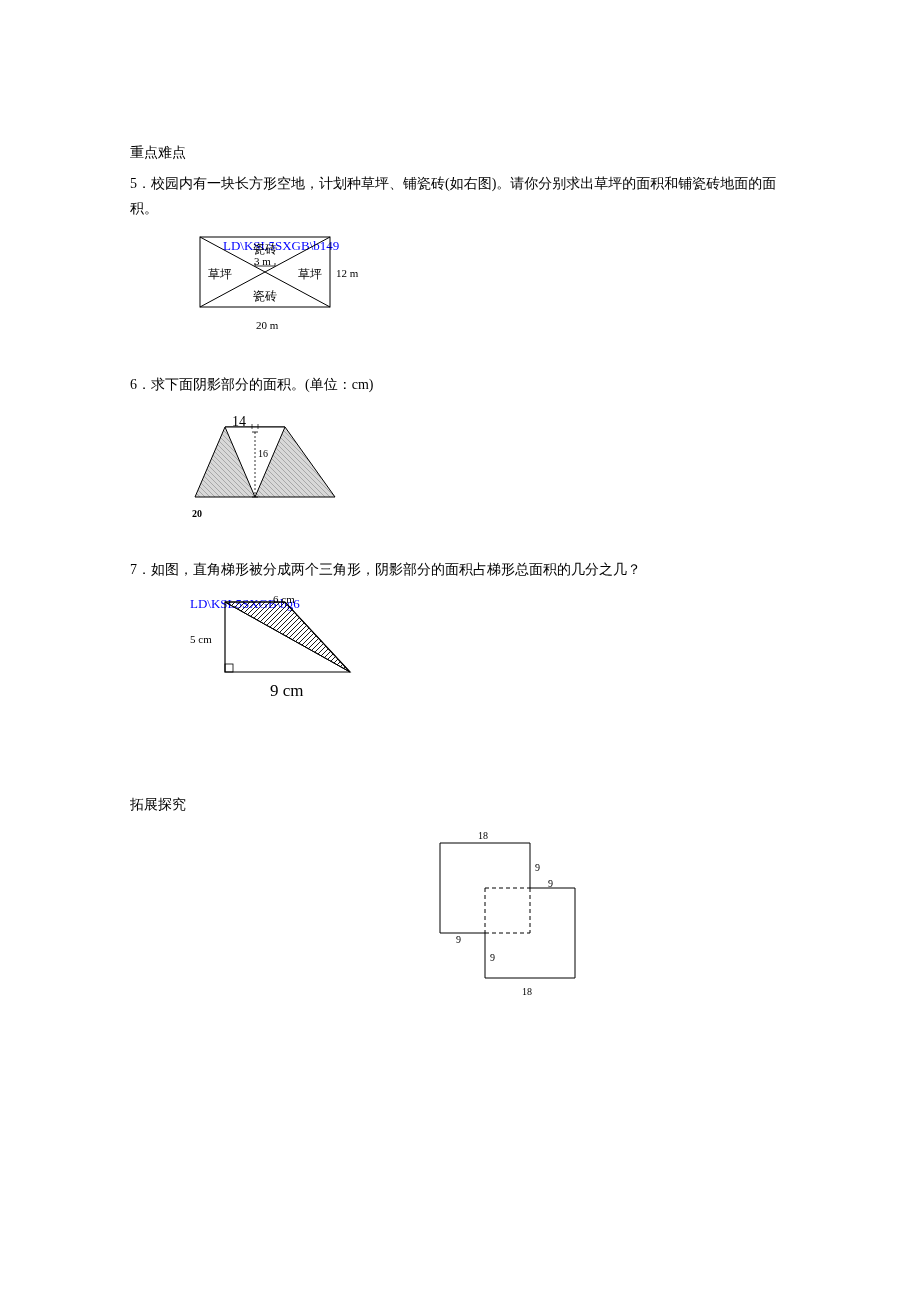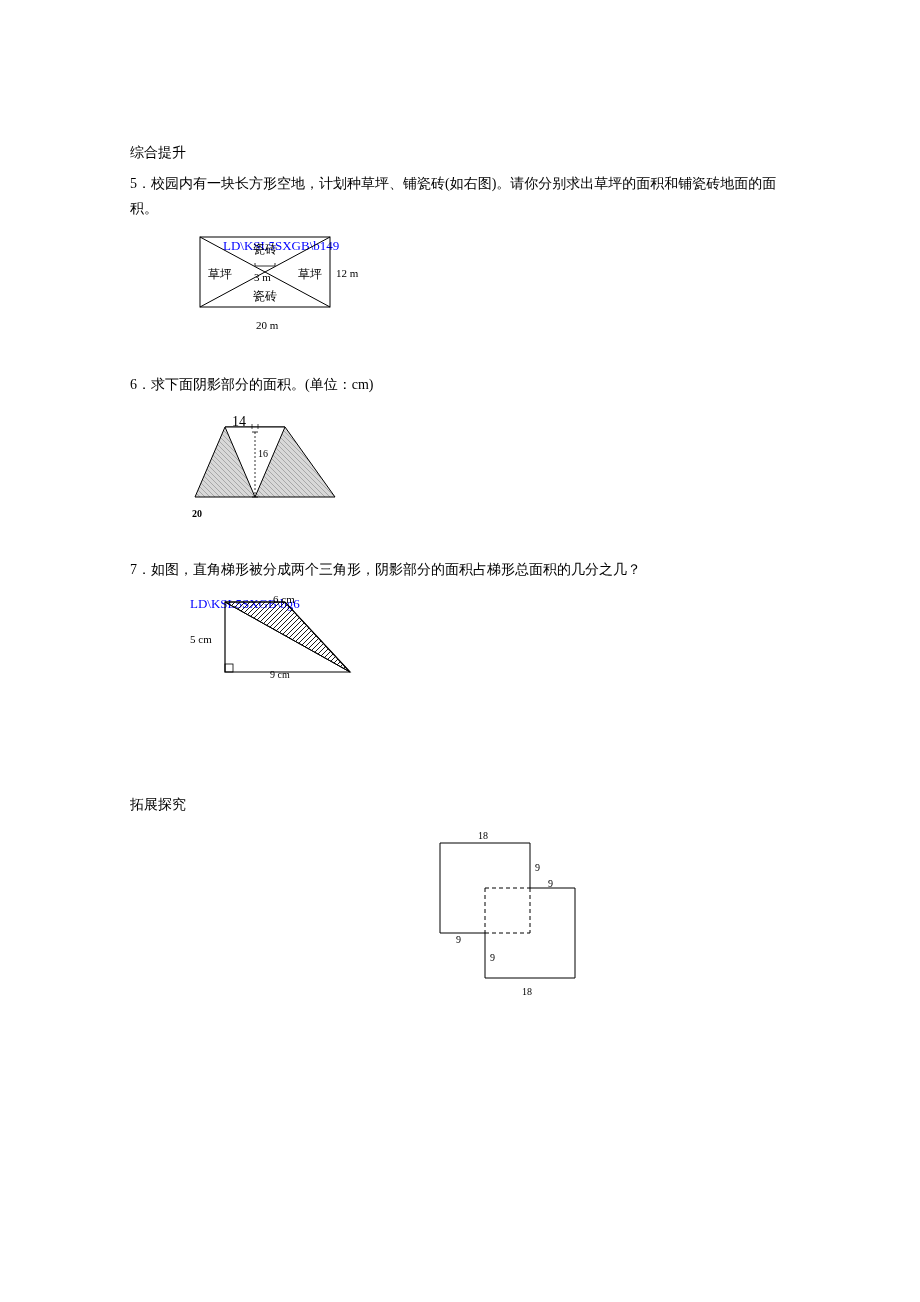--- a/index.html
+++ b/index.html
@@ -48,7 +48,7 @@
 
 <div class="page">
 
-  <div class="section-head">综合提升</div>
+  <div class="section-head">重点难点</div>
 
   <div class="problem">5．校园内有一块长方形空地，计划种草坪、铺瓷砖(如右图)。请你分别求出草坪的面积和铺瓷砖地面的面积。</div>
   <div class="figure" style="position:relative; width:200px; height:110px;">

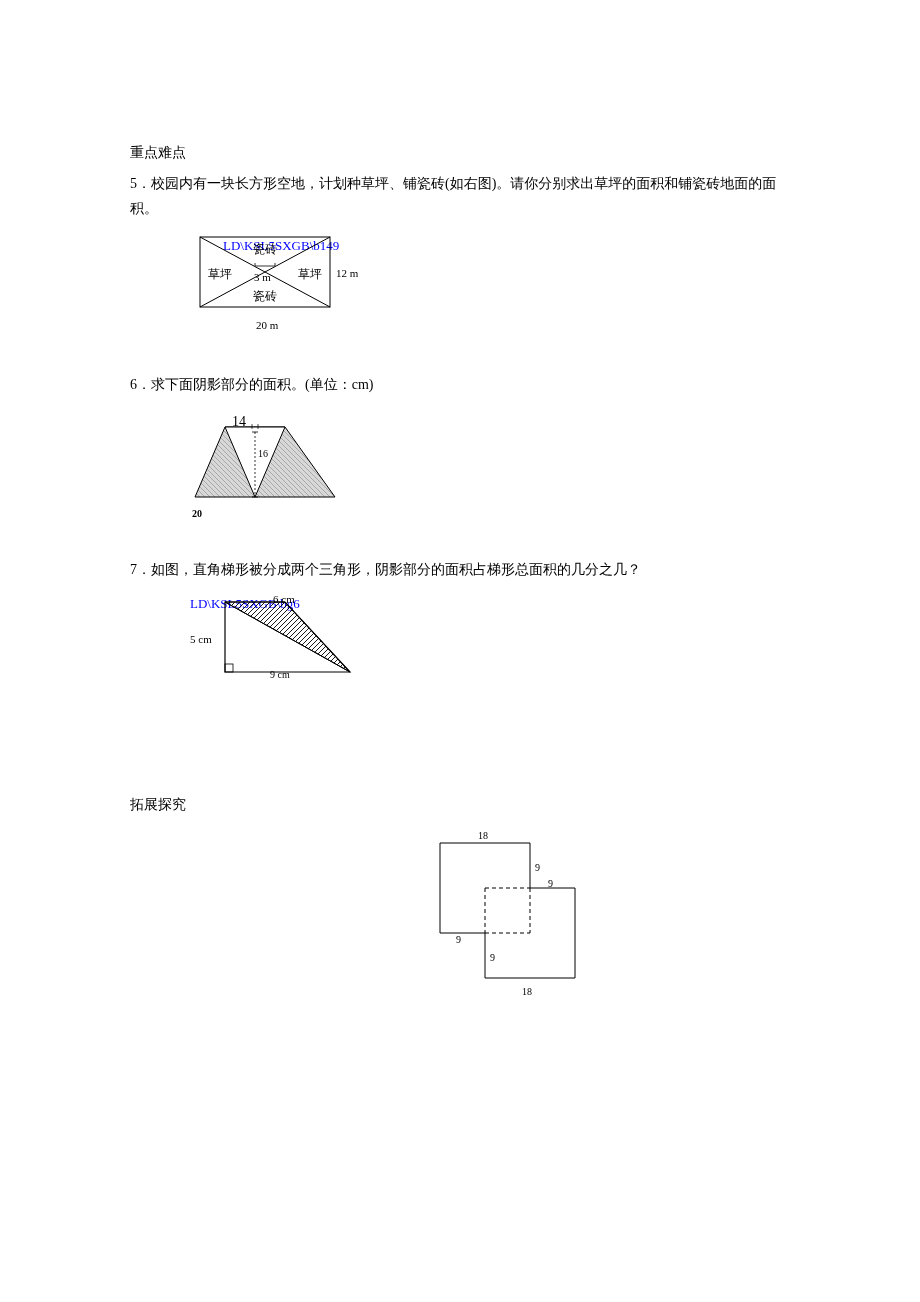--- a/index.html
+++ b/index.html
@@ -63,7 +63,7 @@
     </svg>
 
     <div style="position:absolute; left:83px; top:7px; font-size:12px;">瓷砖</div>
-    <div class="dim-label" style="position:absolute; left:84px; top:20px;margin-top:16px;">3 m</div>
+    <div class="dim-label" style="position:absolute; left:84px; top:20px;">3 m</div>
     <div style="position:absolute; left:38px; top:32px; font-size:12px;">草坪</div>
     <div style="position:absolute; left:128px; top:32px; font-size:12px;">草坪</div>
     <div style="position:absolute; left:83px; top:54px; font-size:12px;">瓷砖</div>

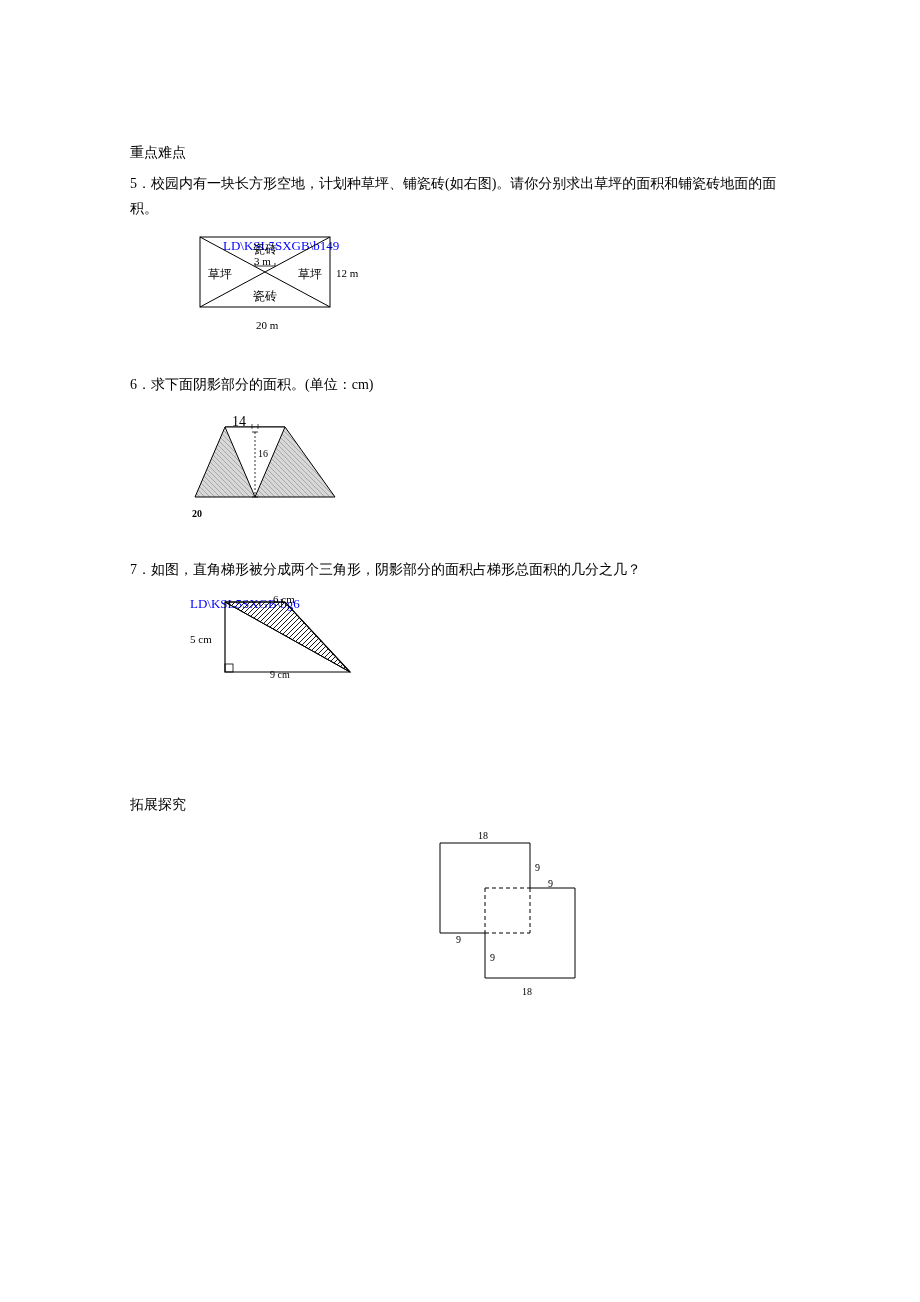--- a/index.html
+++ b/index.html
@@ -116,7 +116,7 @@
     </svg>
     <div class="dim-label" style="position:absolute; left:75px; top:-2px; font-size:11px;margin-left:28px;">6 cm</div>
     <div class="dim-label" style="position:absolute; left:20px; top:38px; font-size:11px;">5 cm</div>
-    <div class="dim-label" style="position:absolute; left:100px; top:74px; font-size:10px;">9 cm</div>
+    <div class="dim-label" style="position:absolute; left:100px; top:84px; font-size:17px;">9 cm</div>
   </div>
 
   <div style="height:60px;"></div>

